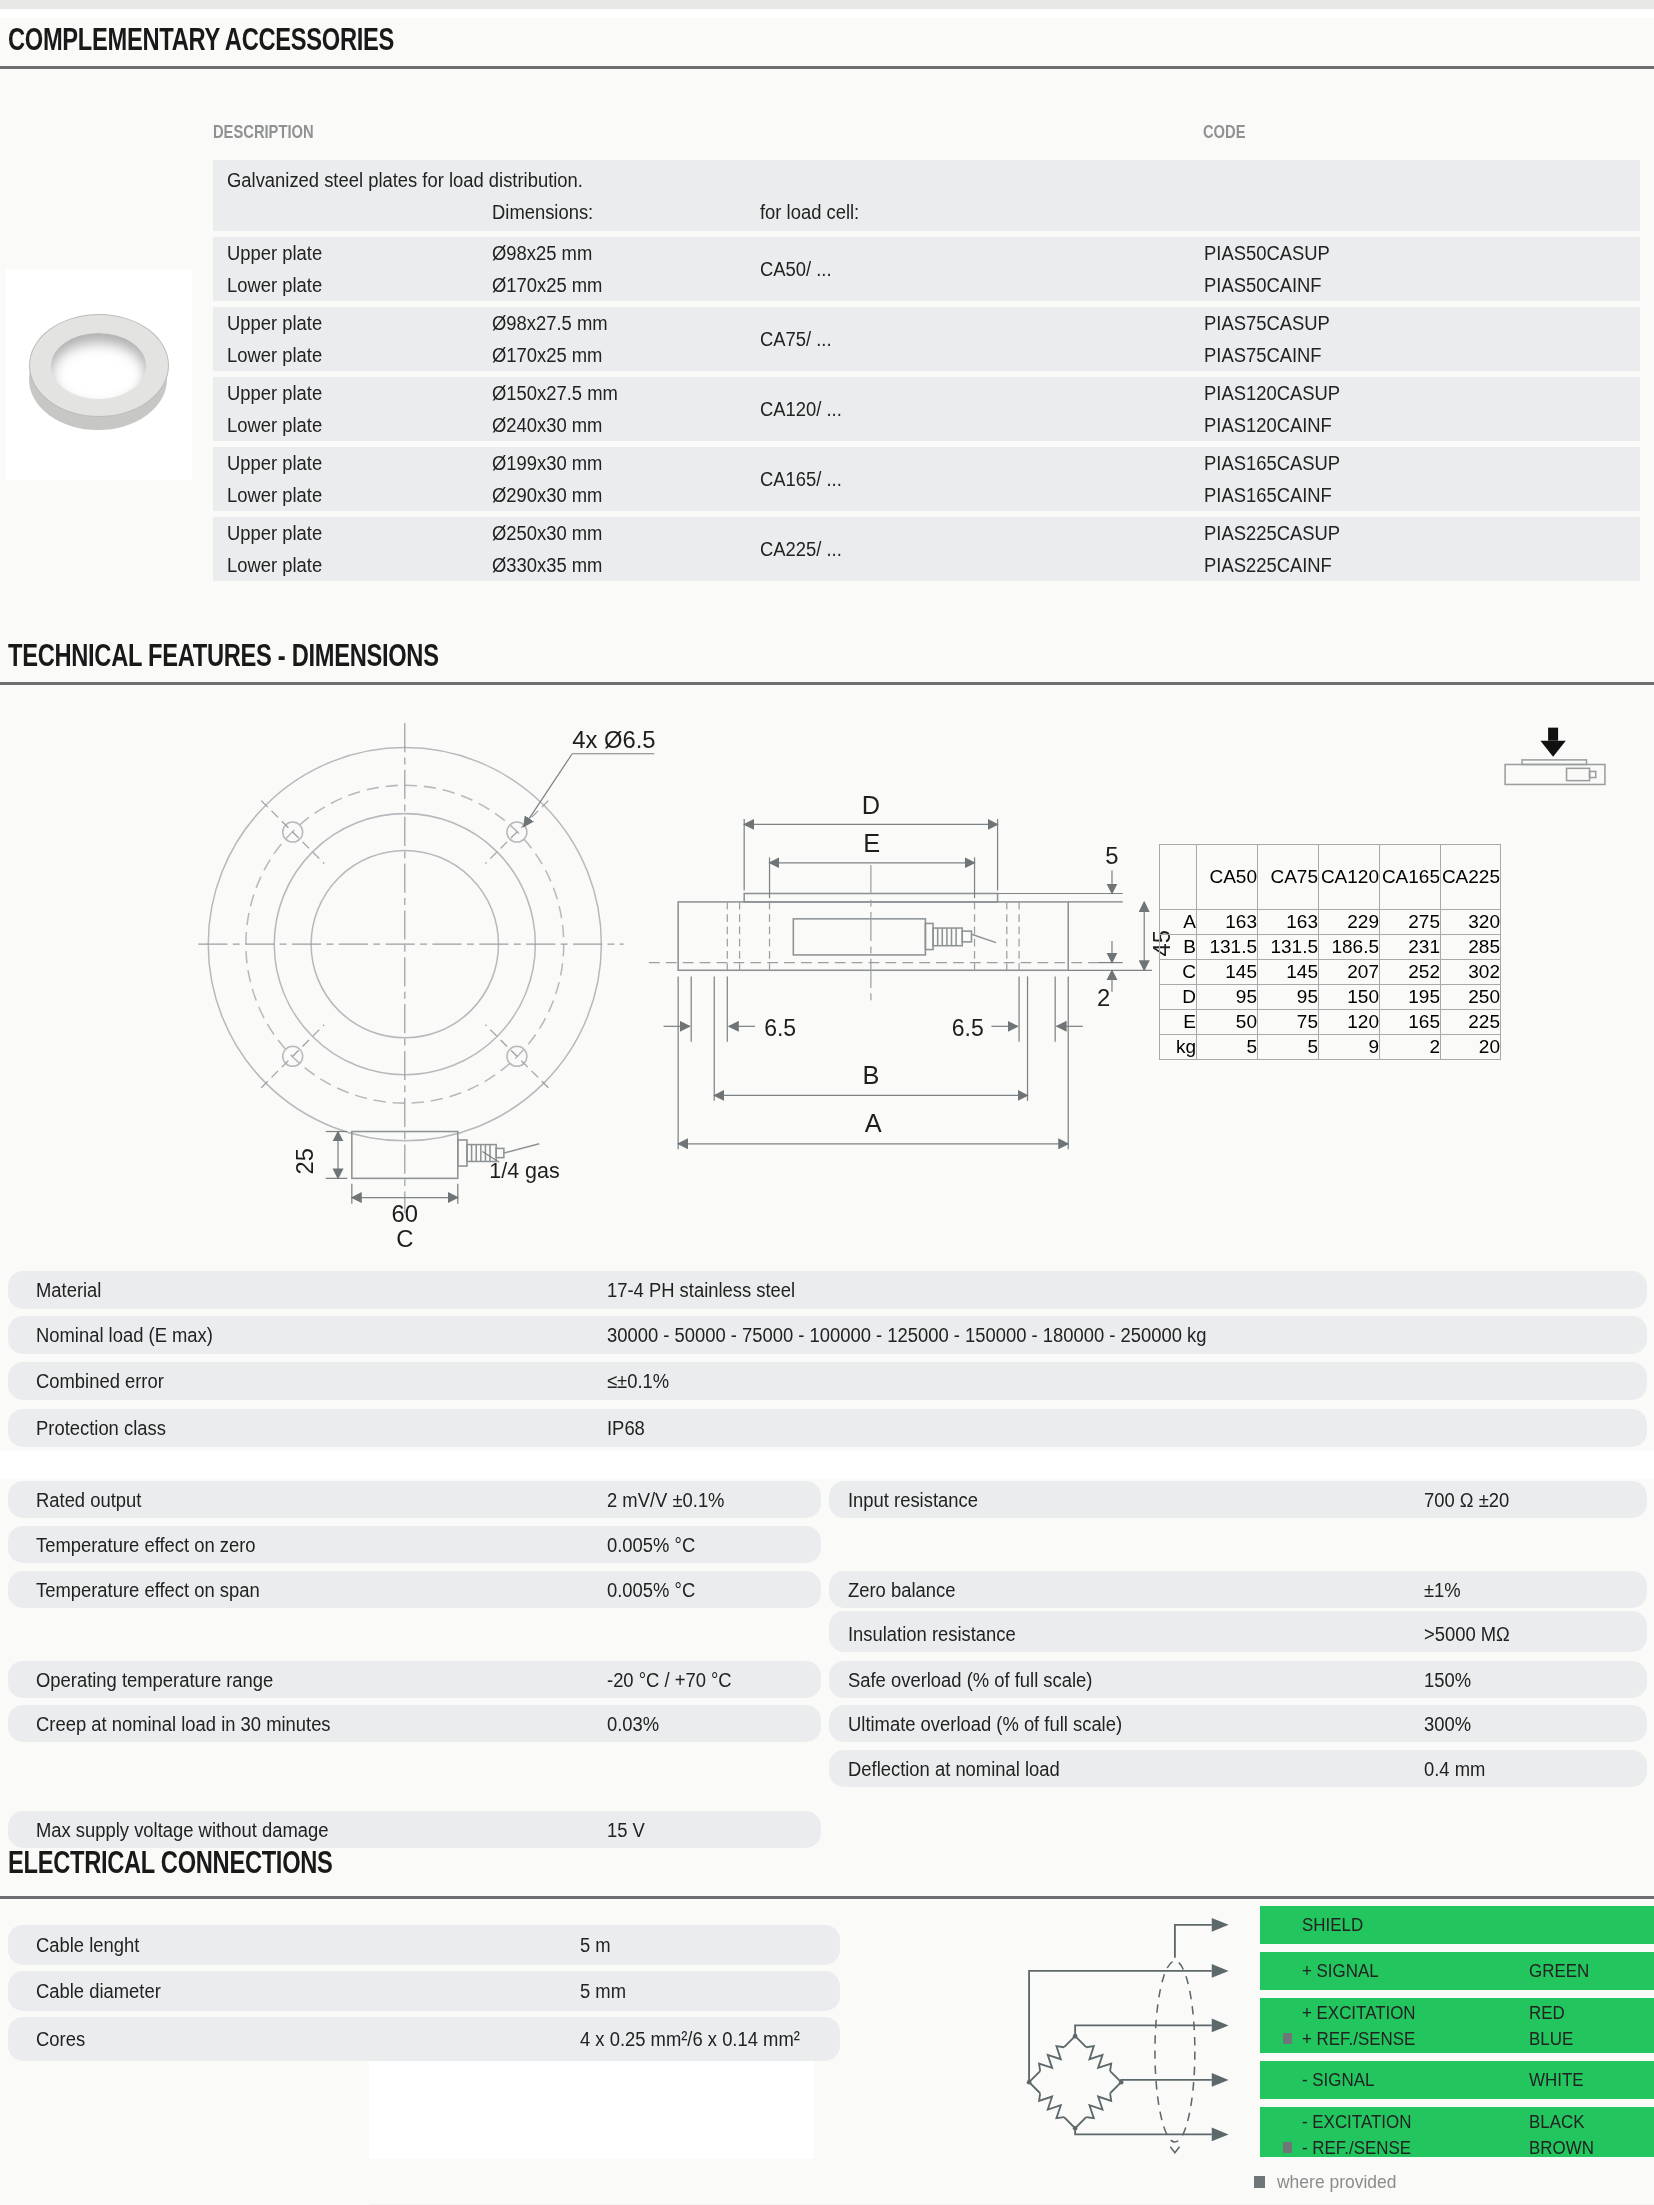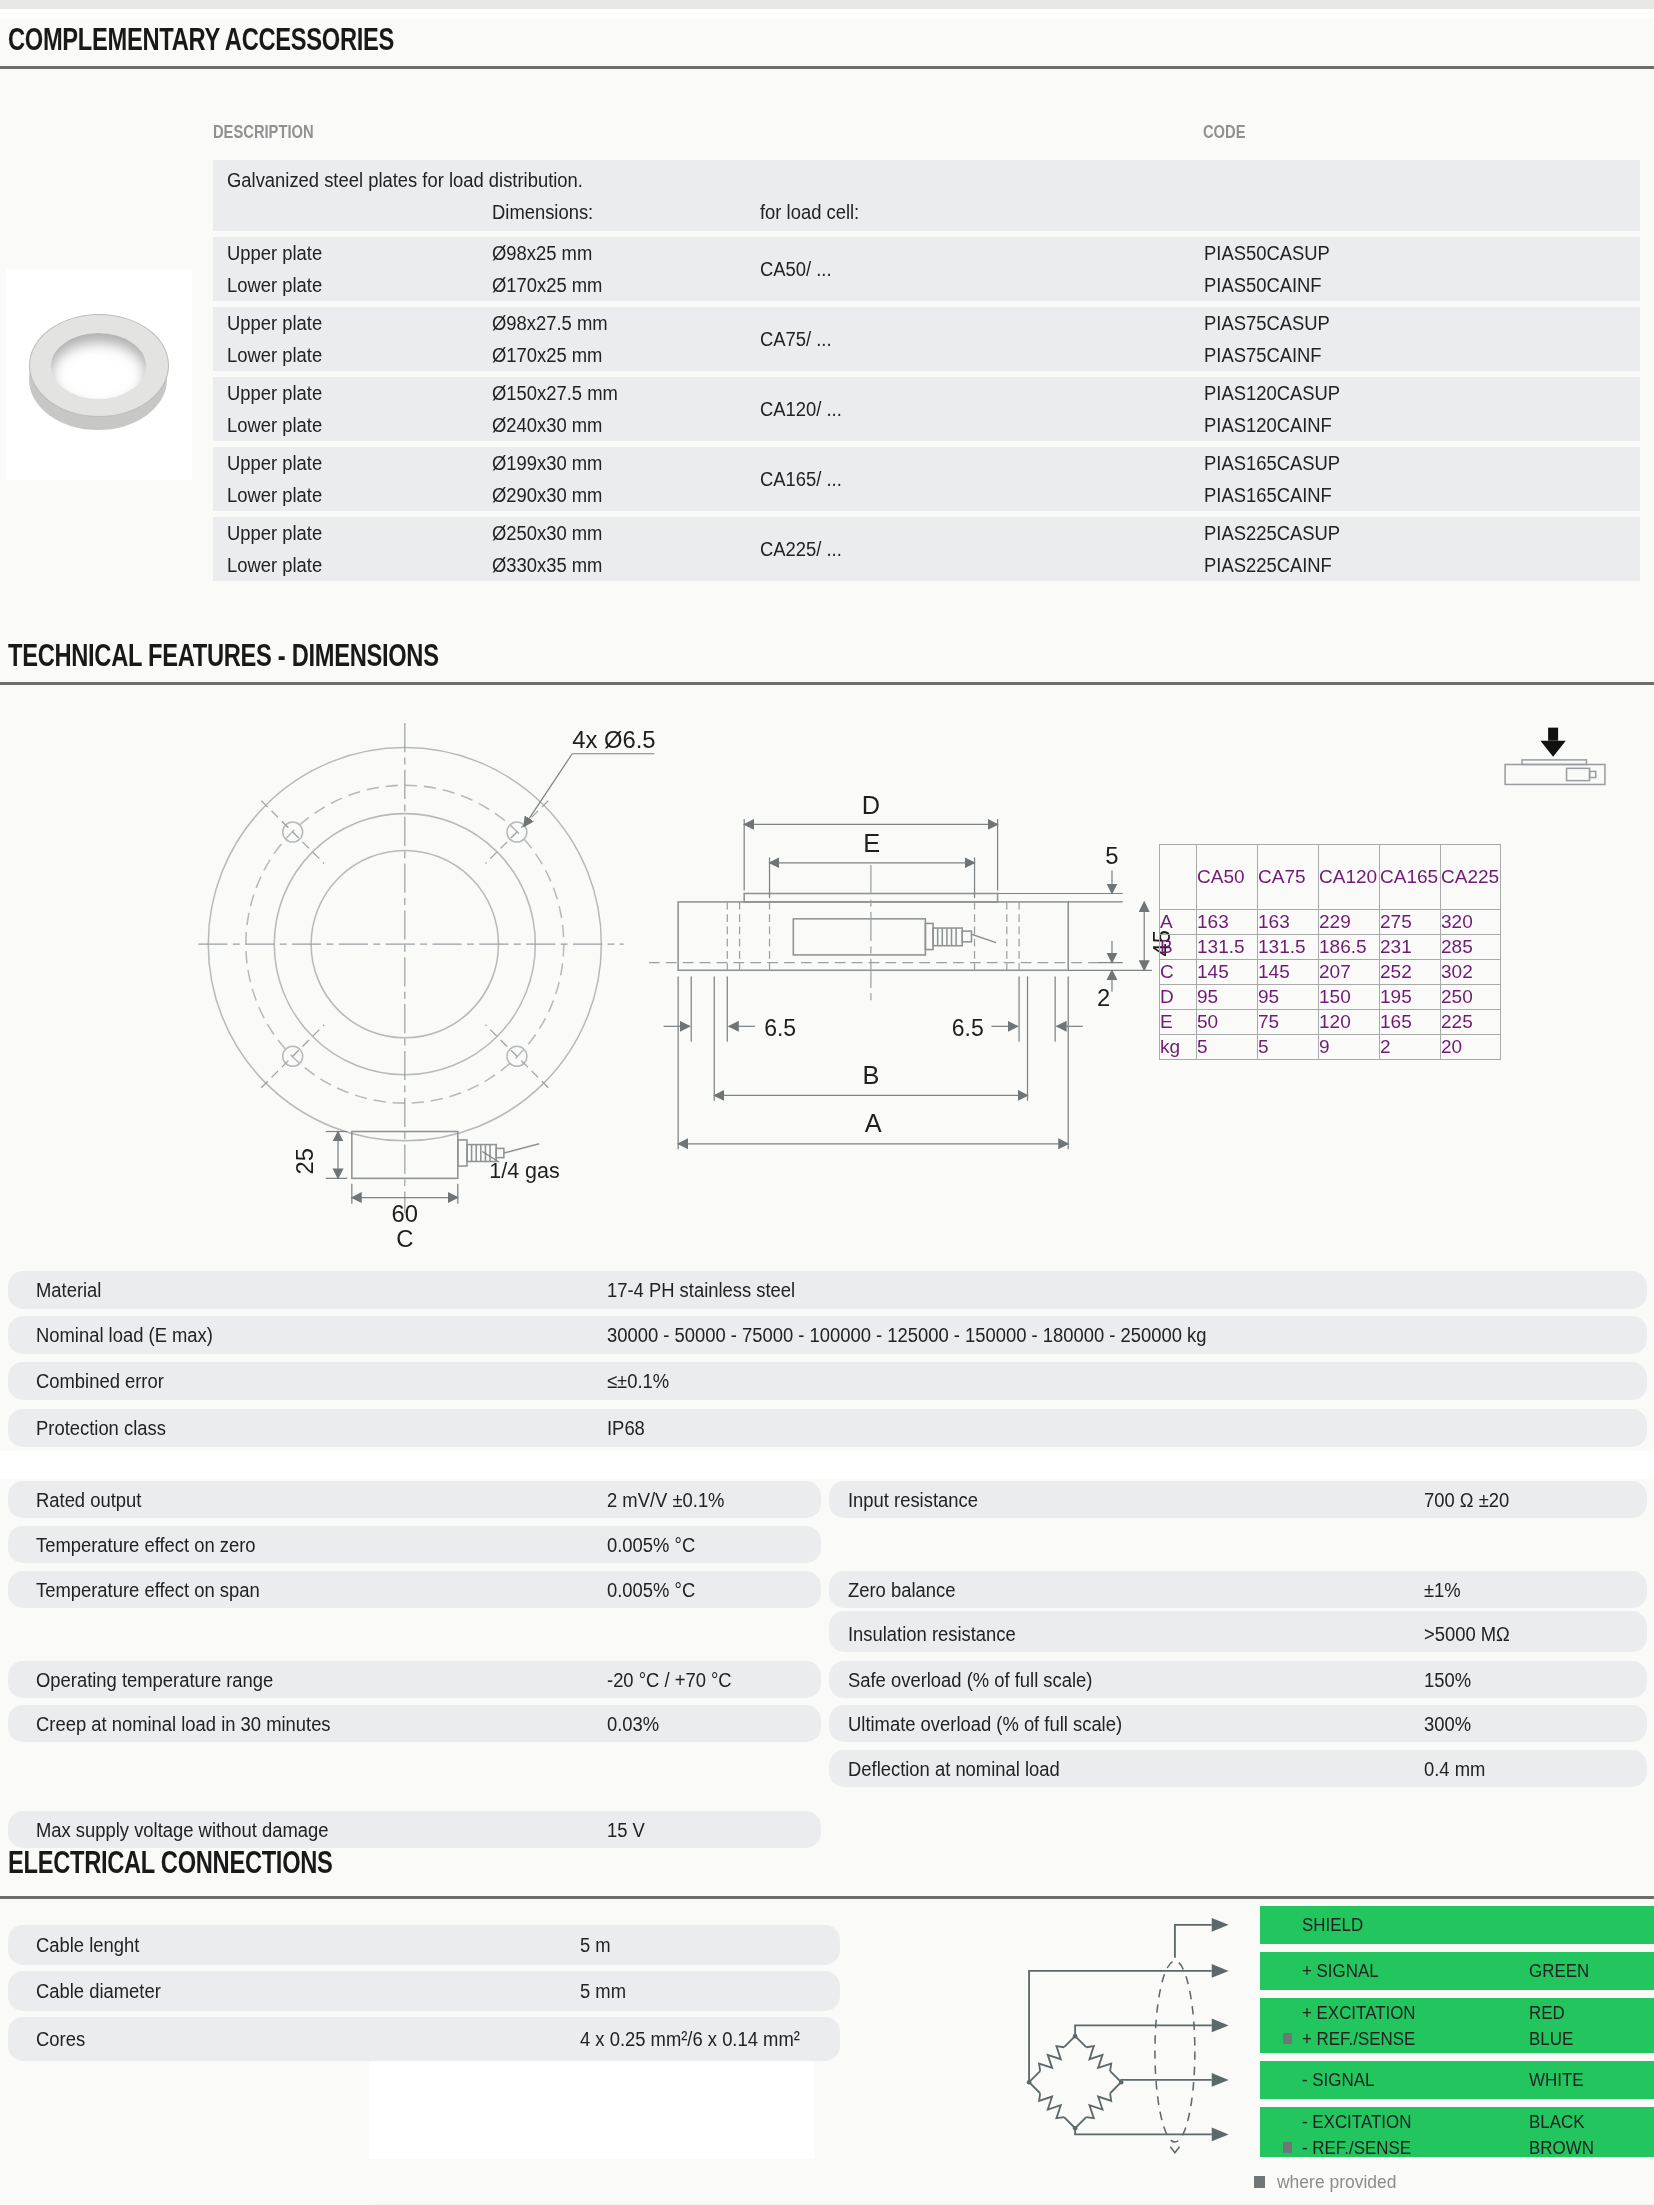--- a/index.html
+++ b/index.html
@@ -28,8 +28,8 @@
   .cable .sv{left:572px;}
   
   .dimtab{position:absolute;border-collapse:collapse;table-layout:fixed;background:transparent;}
-  .dimtab td{border:0.8px solid #a7a9ab;text-align:left;vertical-align:middle;
-             font-size:19px;color:#701a75;padding:0;height:24px;}
+  .dimtab td{border:0.8px solid #a7a9ab;text-align:right;vertical-align:middle;
+             font-size:19px;color:#000000;padding:0;height:24px;}
   .dimtab tr.dh td{height:64px;font-size:19px;}
   
   .wrow{position:absolute;left:1260px;width:418px;background:#22c55e;}

